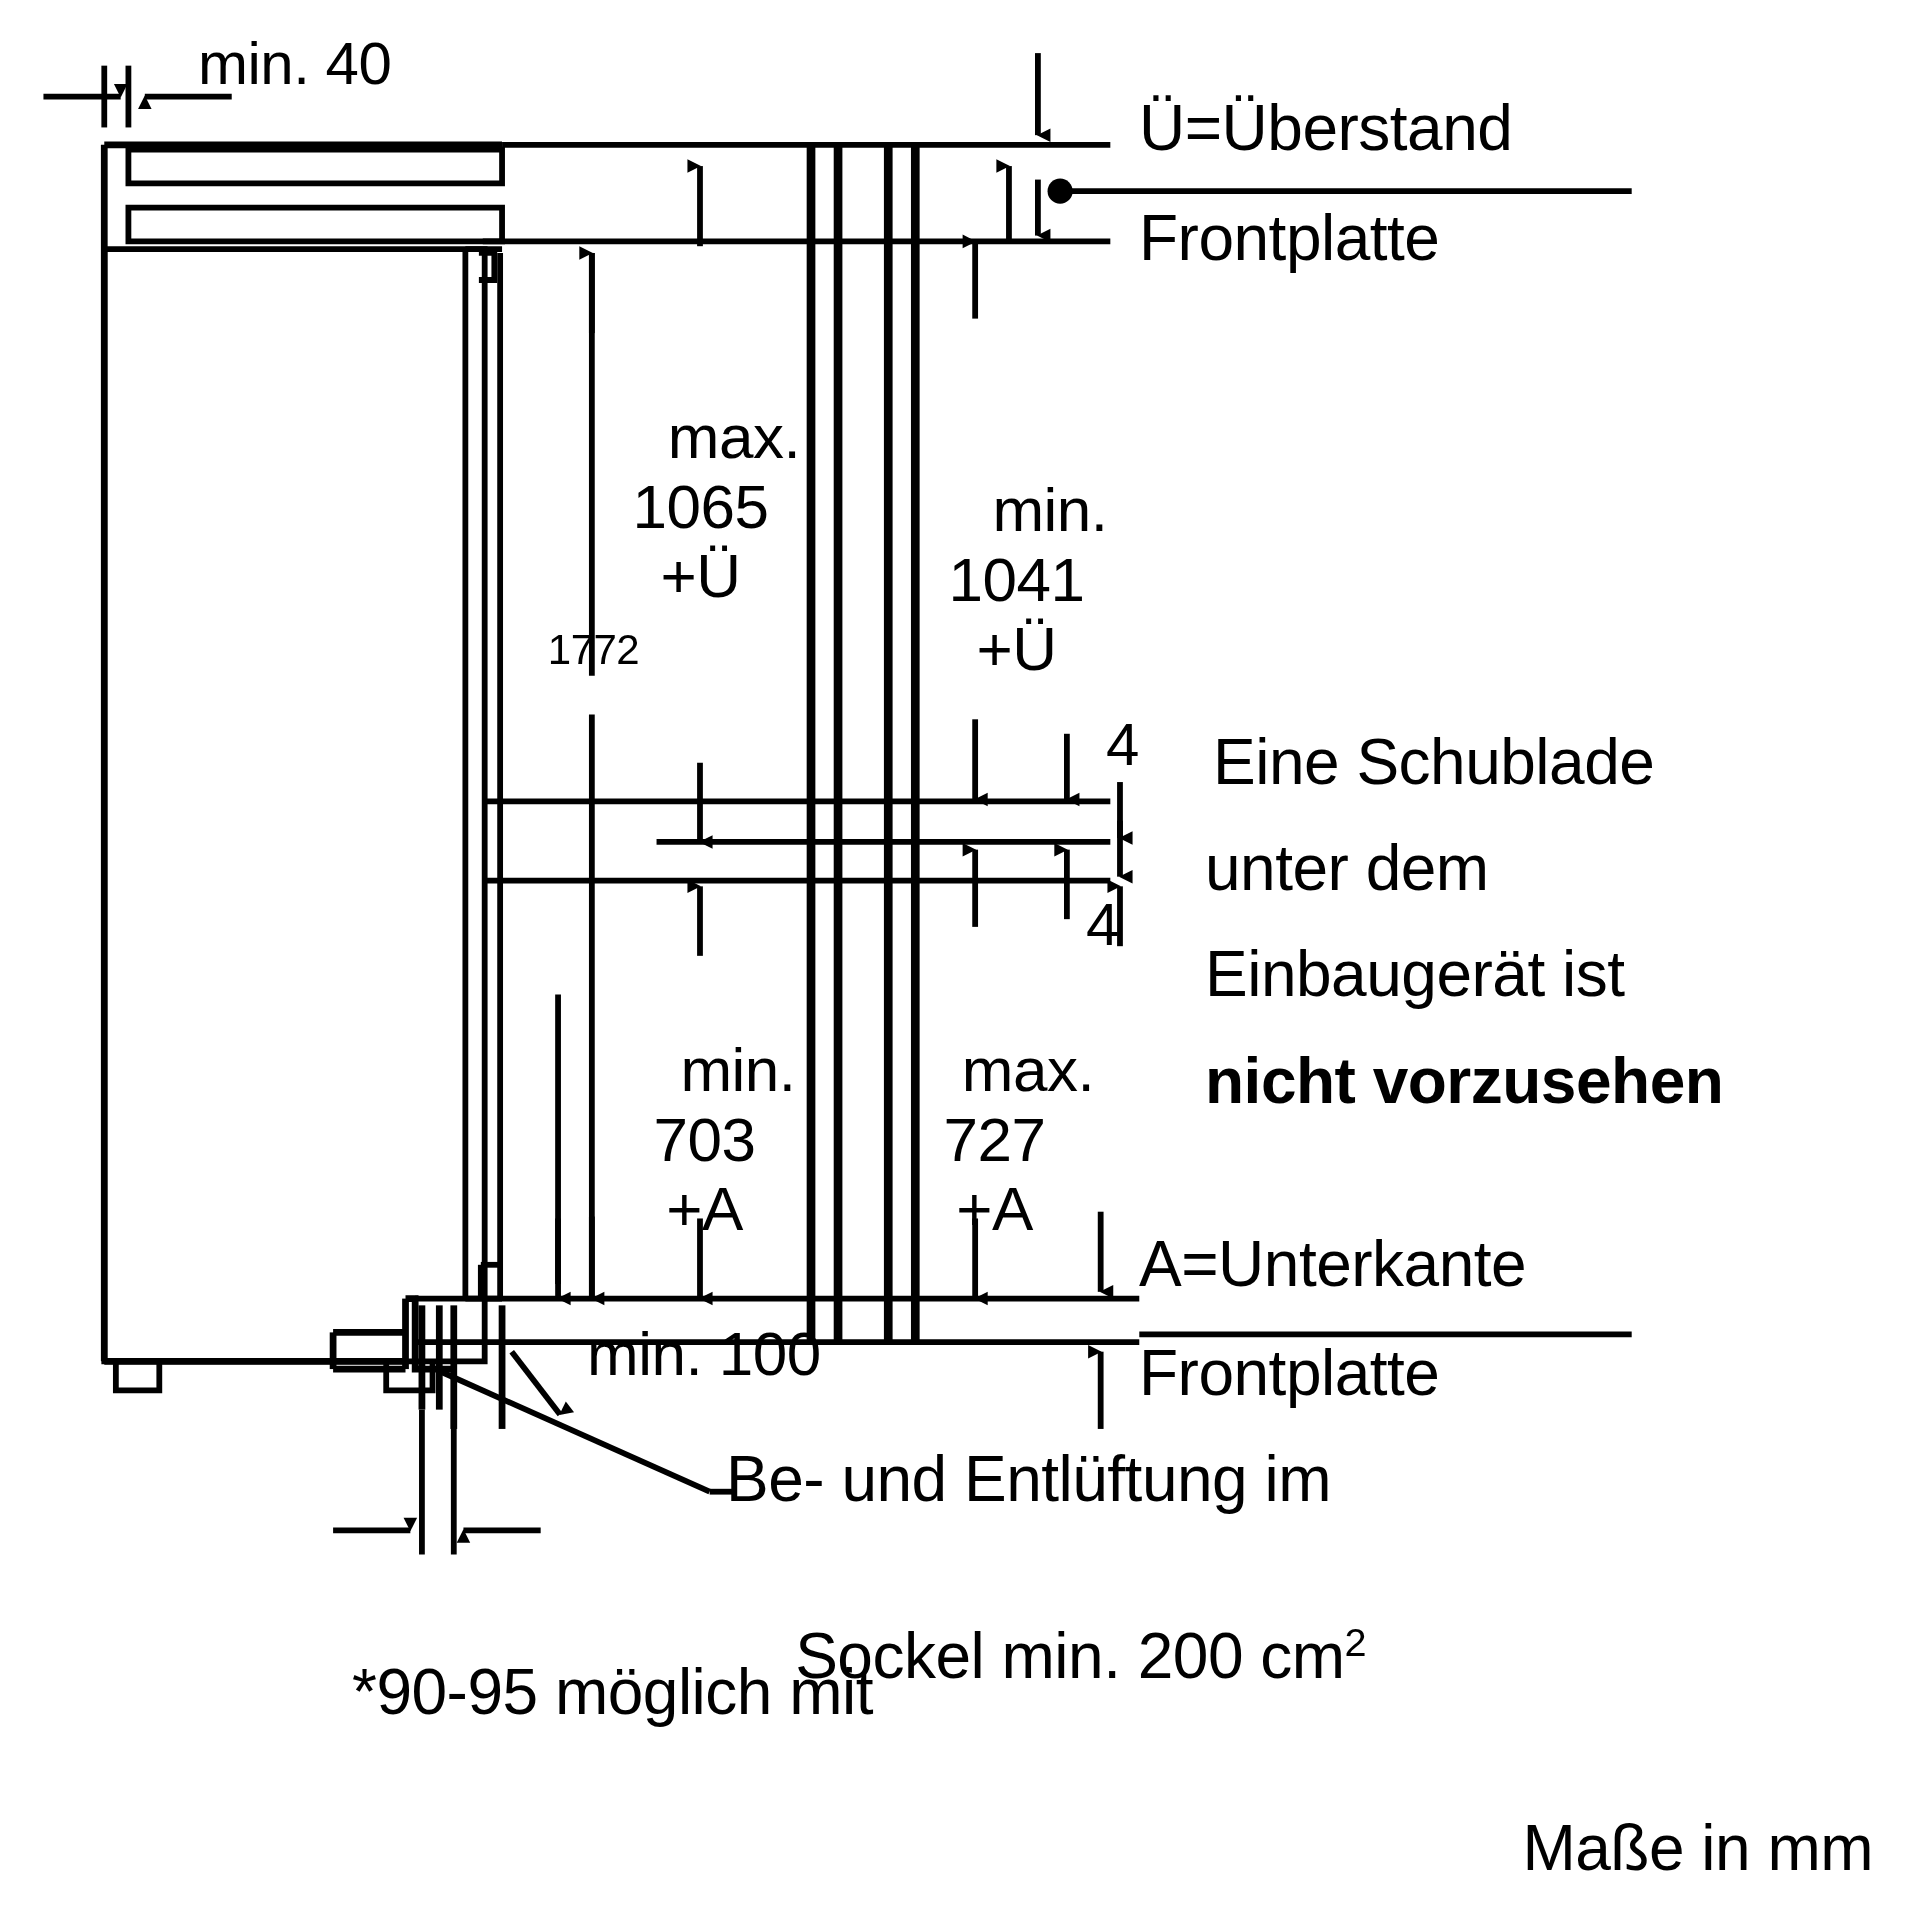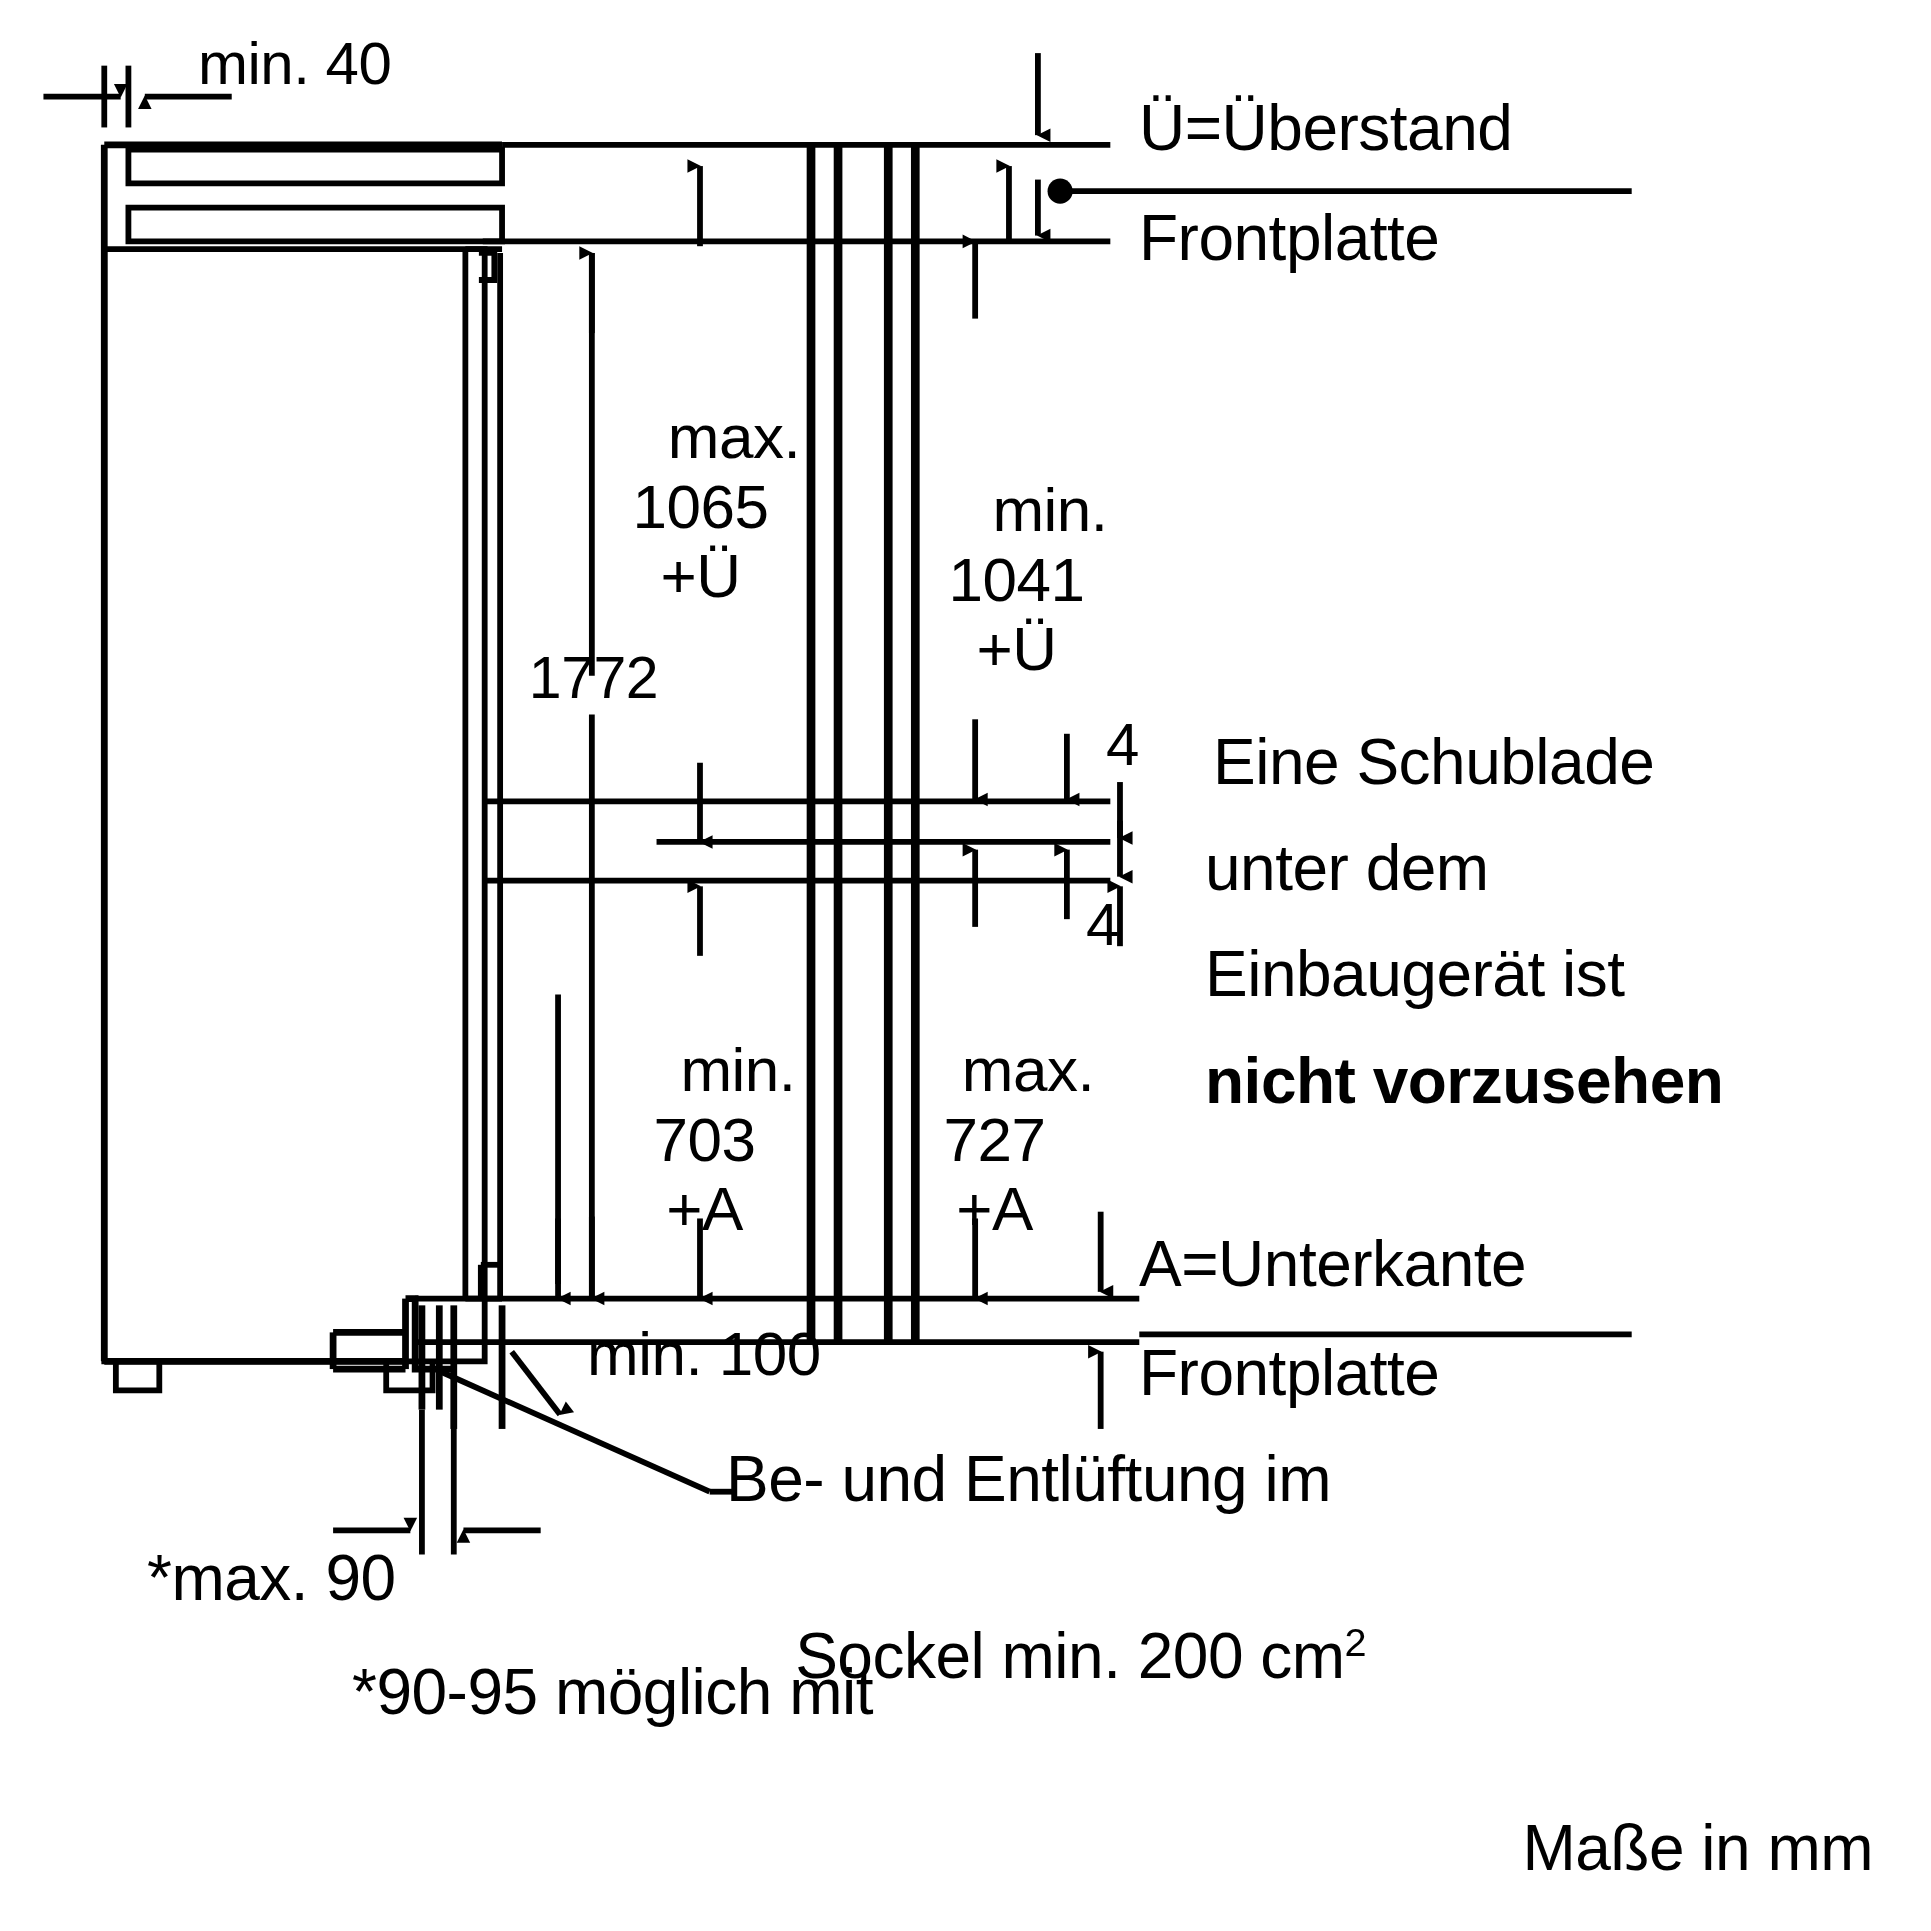--- a/index.html
+++ b/index.html
@@ -217,7 +217,7 @@
 +Ü</span>
   </div>
 
-  <div class="lbl c" style="left:502px; top:628px; width:183px; font-size:59px;margin-top:19px;">1772</div>
+  <div class="lbl c" style="left:502px; top:628px; width:183px; font-size:42px;">1772</div>
 
   <div class="lbl l" style="left:1106px; top:713px; font-size:60px;">4</div>
 

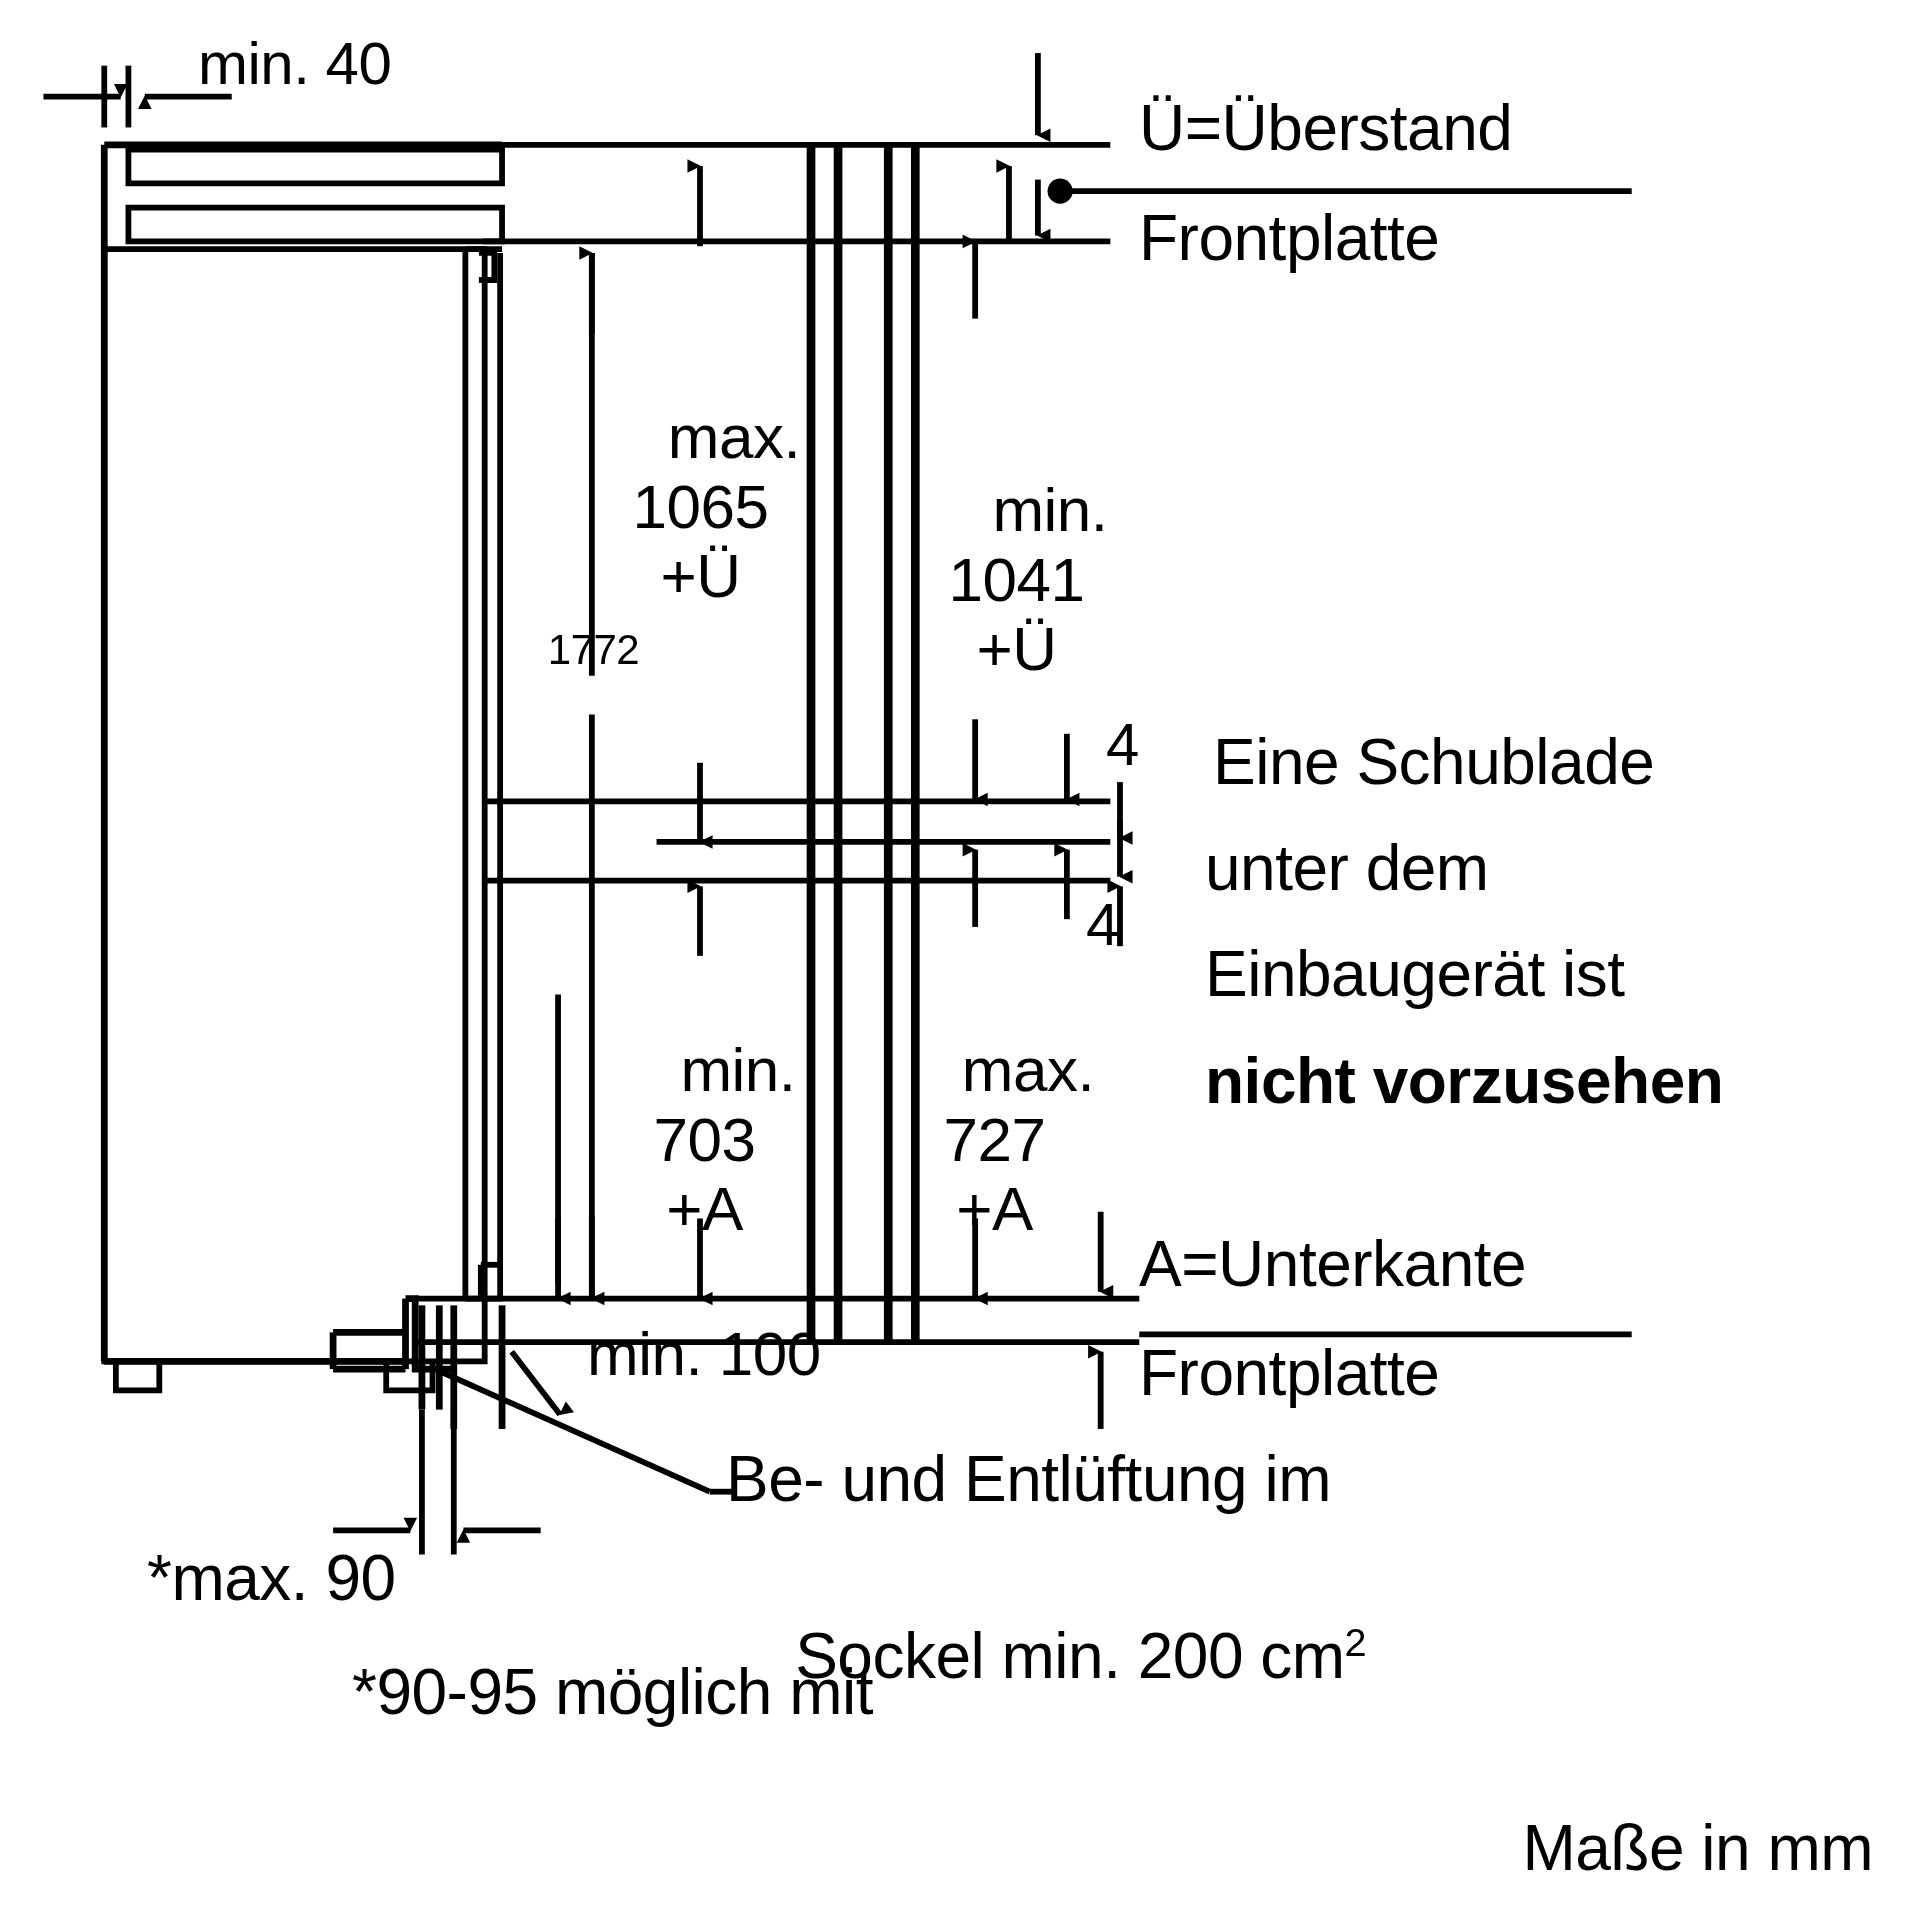--- a/index.html
+++ b/index.html
@@ -251,7 +251,6 @@
     <span>Sockel min. 200 cm</span><span class="sup">2</span>
   </div>
 
-  <div class="lbl l" style="left:147px; top:1545px; font-size:64px;">*max. 90</div>
 
   <div class="lbl l" style="left:352px; top:1659px; font-size:64px;">*90-95 möglich mit</div>
 

